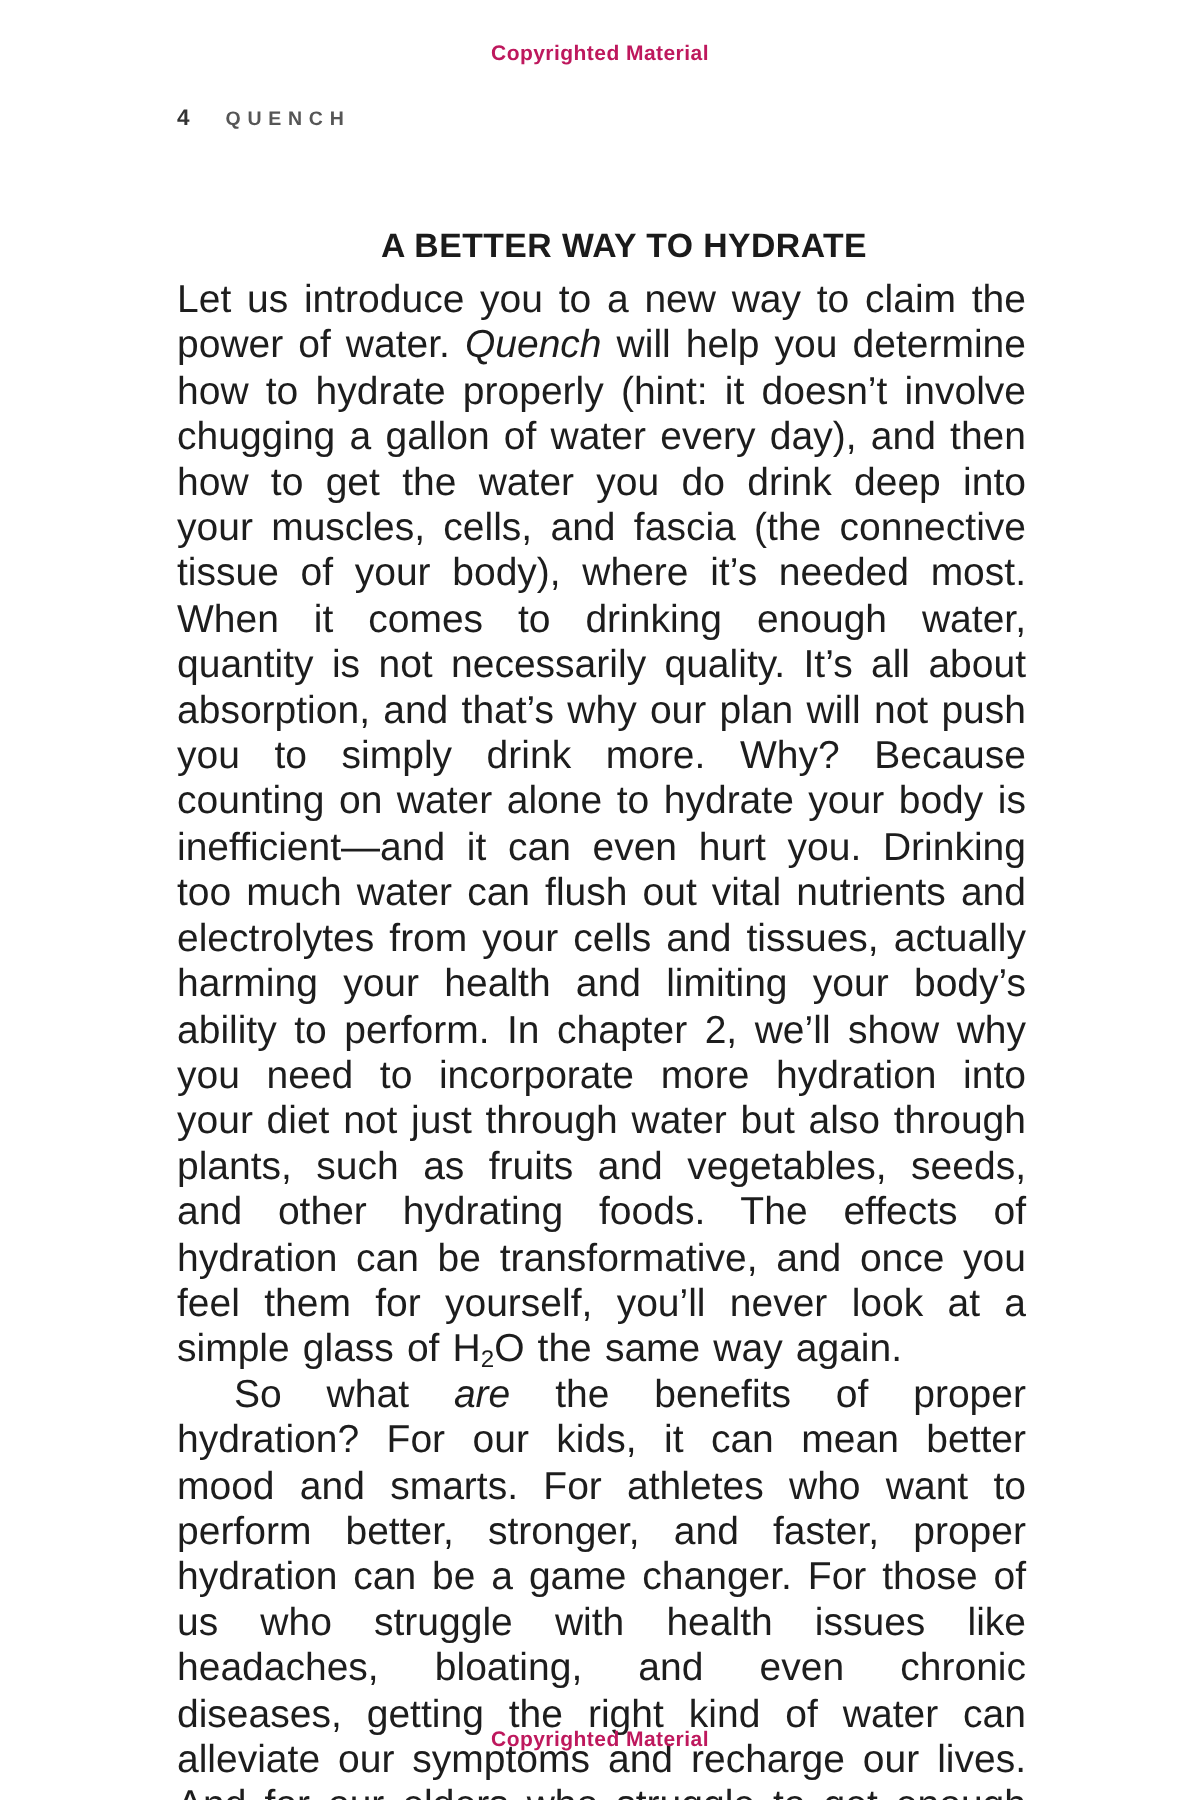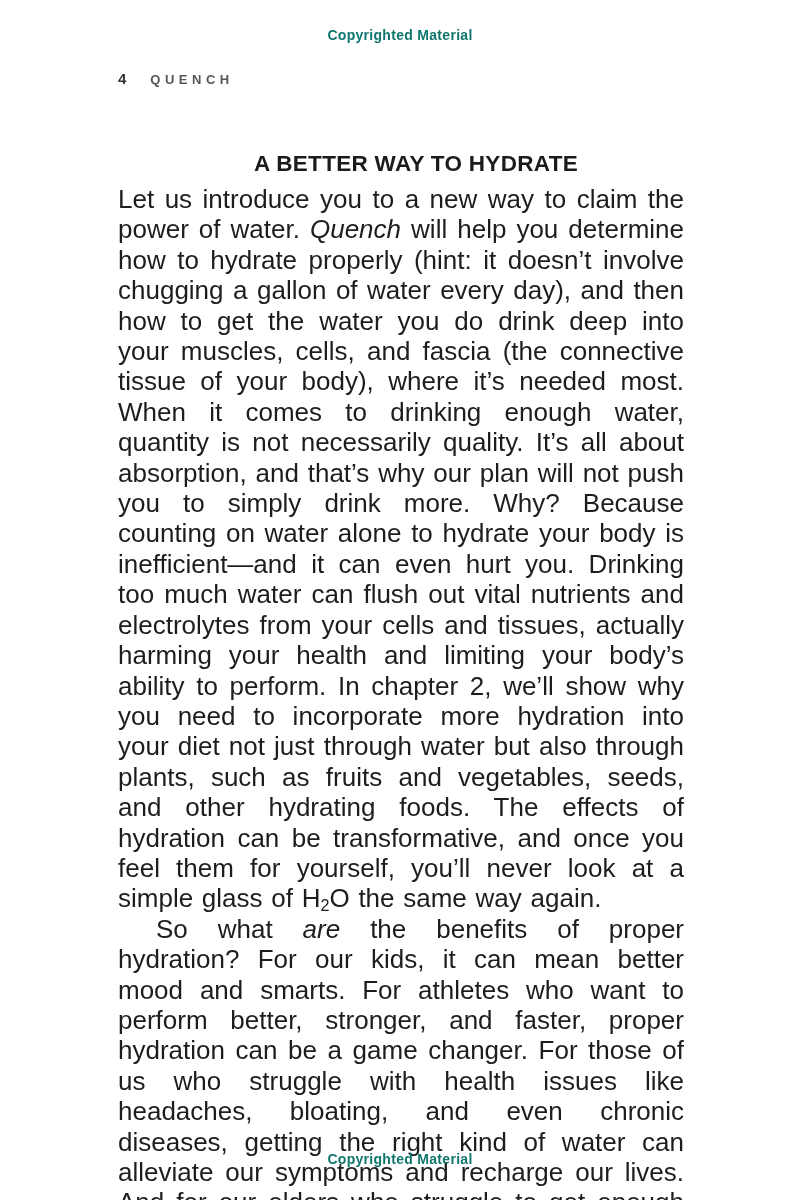--- a/index.html
+++ b/index.html
@@ -24,7 +24,7 @@
     font-weight: bold;
     font-size: 14px;
     letter-spacing: 0.3px;
-    color: #0f766e;
+    color: #be185d;
   }
   .copyright-top { top: 27px; }
   .copyright-bottom { top: 1151px; }

